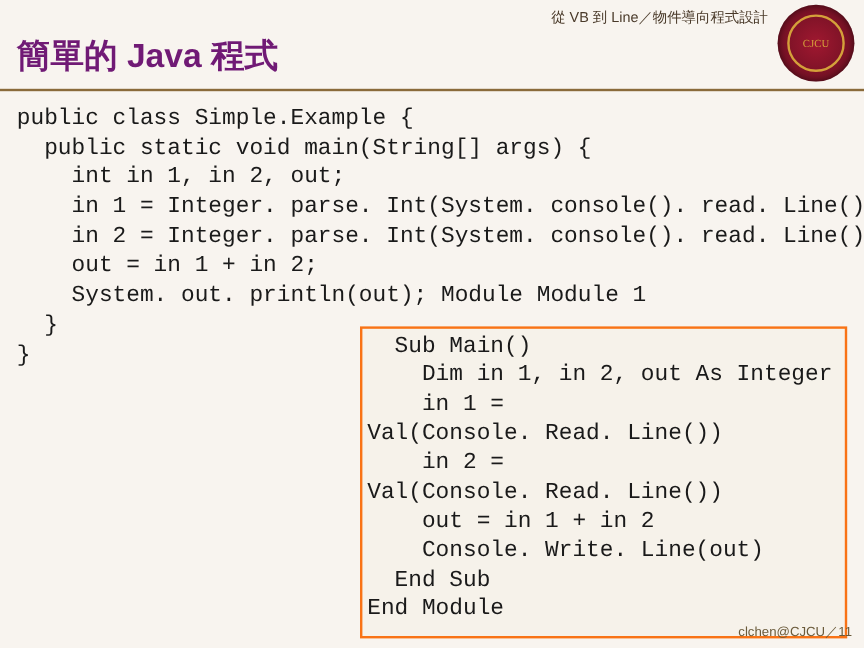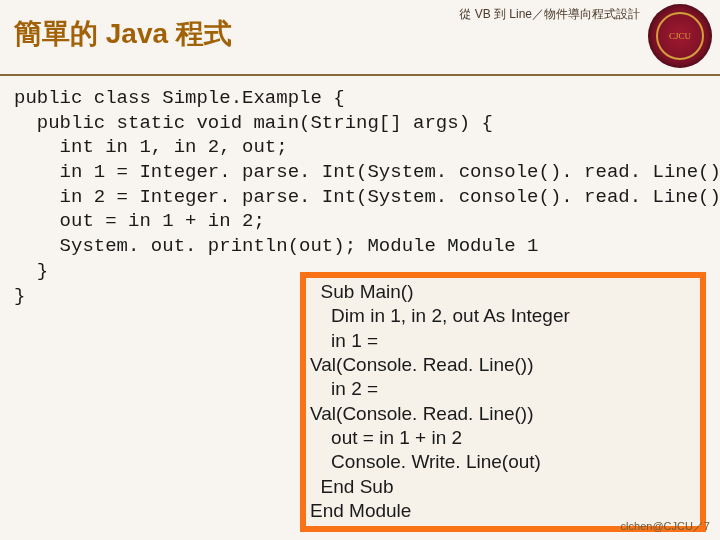--- a/index.html
+++ b/index.html
@@ -28,8 +28,8 @@
     color:#d4a03a; font-size:9px; text-align:center;
   }
   .title {
-    position: absolute; top: 15px; left: 14px;
-    font-size: 28px; font-weight: bold; color: #a16207;
+    position: absolute; top: 28px; left: 14px;
+    font-size: 28px; font-weight: bold; color: #701a75;
   }
   .title-rule {
     position: absolute; top: 74px; left: 0; right: 0;

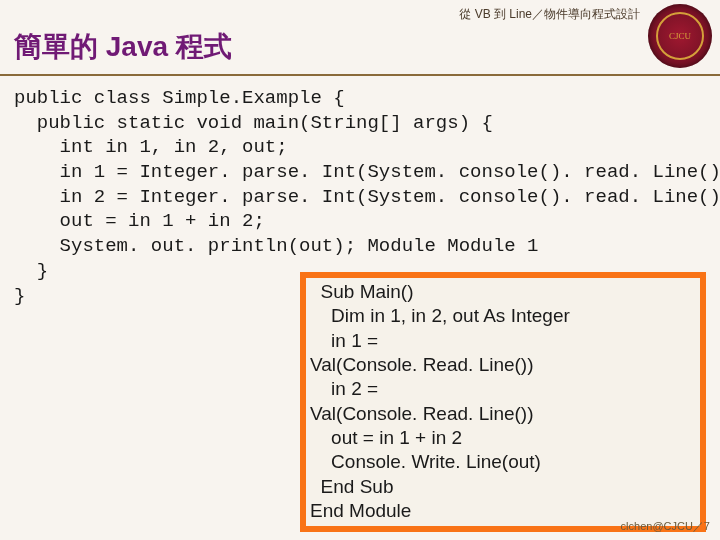--- a/index.html
+++ b/index.html
@@ -45,8 +45,8 @@
     position: absolute; top: 272px; left: 300px;
     width: 406px; height: 260px;
     background: #f6f2ea;
-    border: 6px solid #f97316;
-    font-family: Liberation Sans, sans-serif;
+    border: 2px solid #f97316;
+    font-family: Liberation Mono, monospace;
     font-size: 19px; line-height: 1.28; color: #1a1a1a;
     white-space: pre;
     padding: 2px 4px;

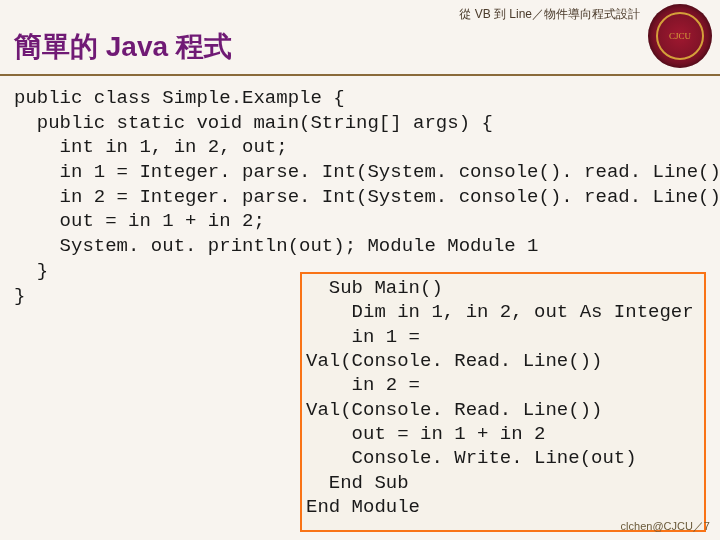--- a/index.html
+++ b/index.html
@@ -89,6 +89,6 @@
   End Sub
 End Module</div>
 
-<div class="footer">clchen@CJCU／7</div>
+<div class="footer">clchen@CJCU／11</div>
 
 </body></html>

